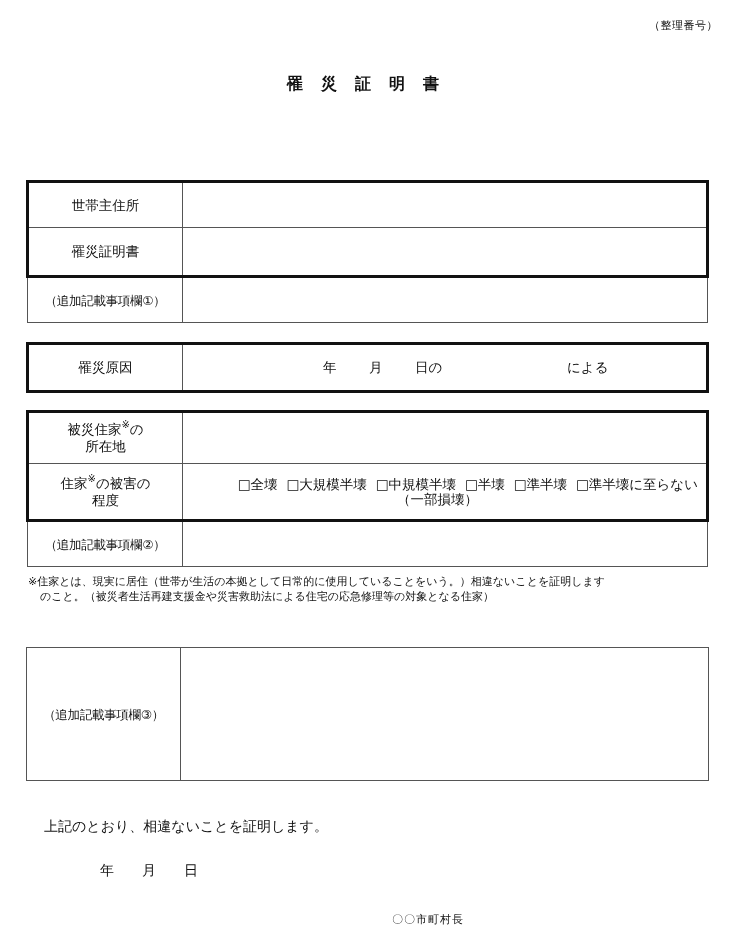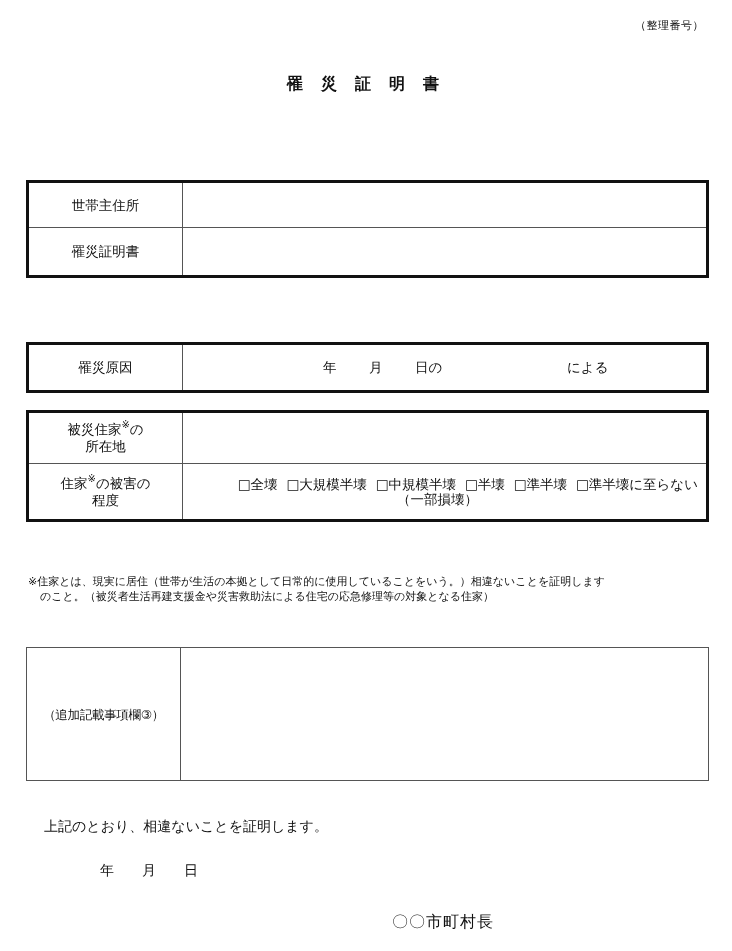--- a/index.html
+++ b/index.html
@@ -9,7 +9,7 @@
     color: #111;
   }
   .abs { position: absolute; }
-  .ref-no { top: 18px; right: 28px; font-size: 11px; letter-spacing: 0.5px; }
+  .ref-no { top: 18px; right: 14px; font-size: 11px; letter-spacing: 0.5px; }
   .title {
     top: 74px; left: 0; width: 732px; text-align: center;
     font-size: 16px; font-weight: bold; letter-spacing: 18px; padding-left: 12px; box-sizing: border-box;

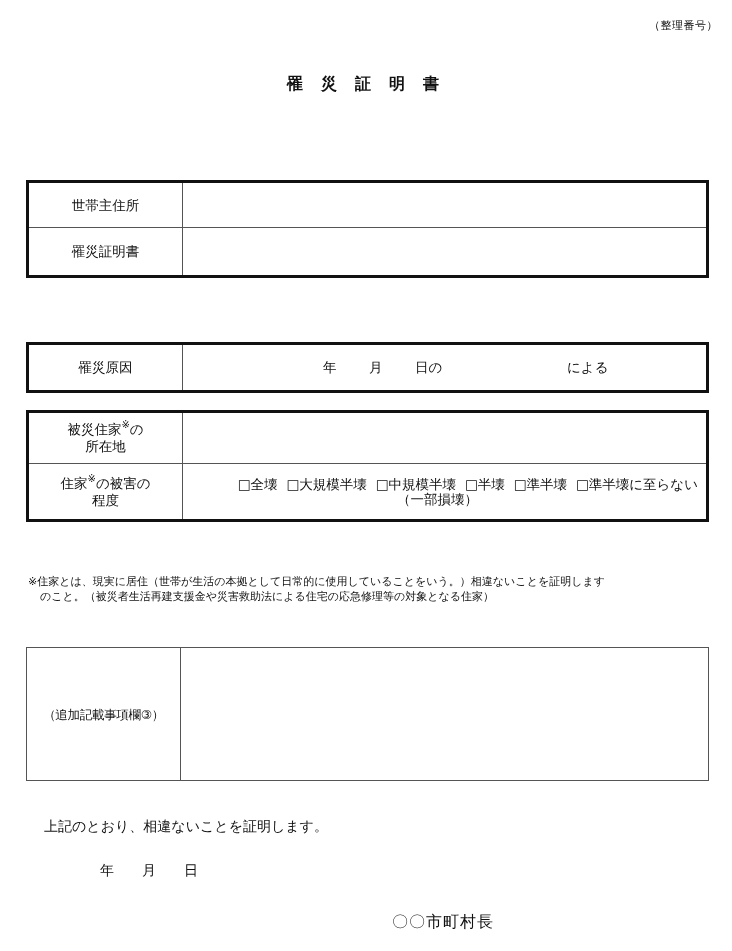--- a/index.html
+++ b/index.html
@@ -52,6 +52,10 @@
   <tr class="thick-bottom" style="height:49px;">
     <td class="label thick-left">罹災証明書</td>
     <td class="thick-right"></td>
+  </tr>
+  <tr style="height:46px;">
+    <td class="label small">（追加記載事項欄①）</td>
+    <td></td>
   </tr>
 </tbody>
   </table>

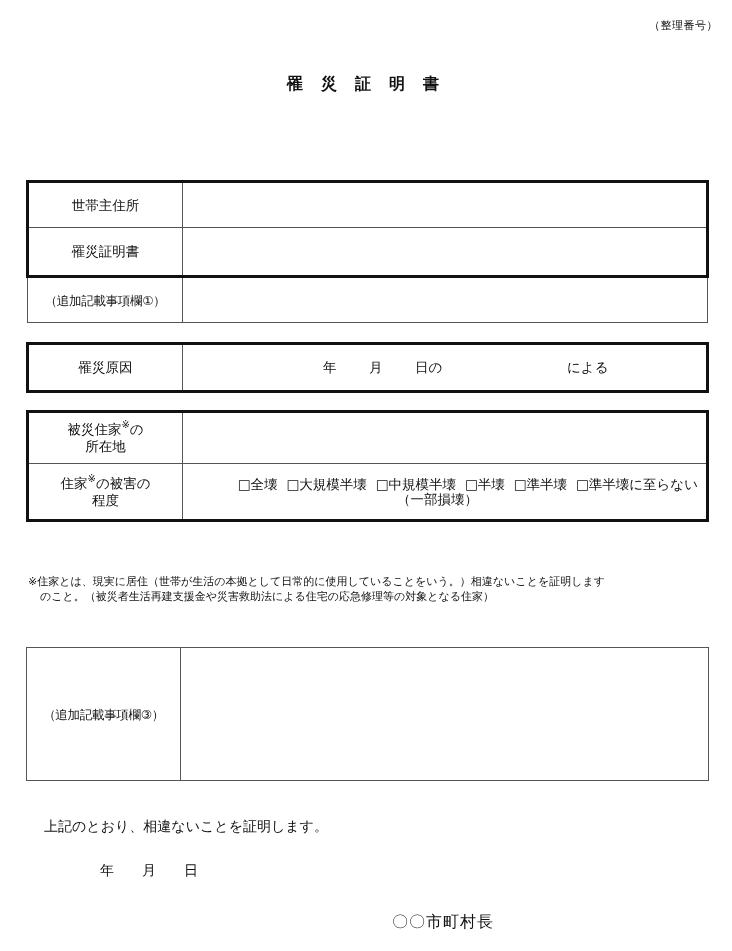--- a/index.html
+++ b/index.html
@@ -95,6 +95,10 @@
       <div style="padding-right:6px;text-align:center;">（一部損壊）</div>
     </td>
   </tr>
+  <tr style="height:46px;">
+    <td class="label small">（追加記載事項欄②）</td>
+    <td></td>
+  </tr>
 </tbody>
   </table>
 

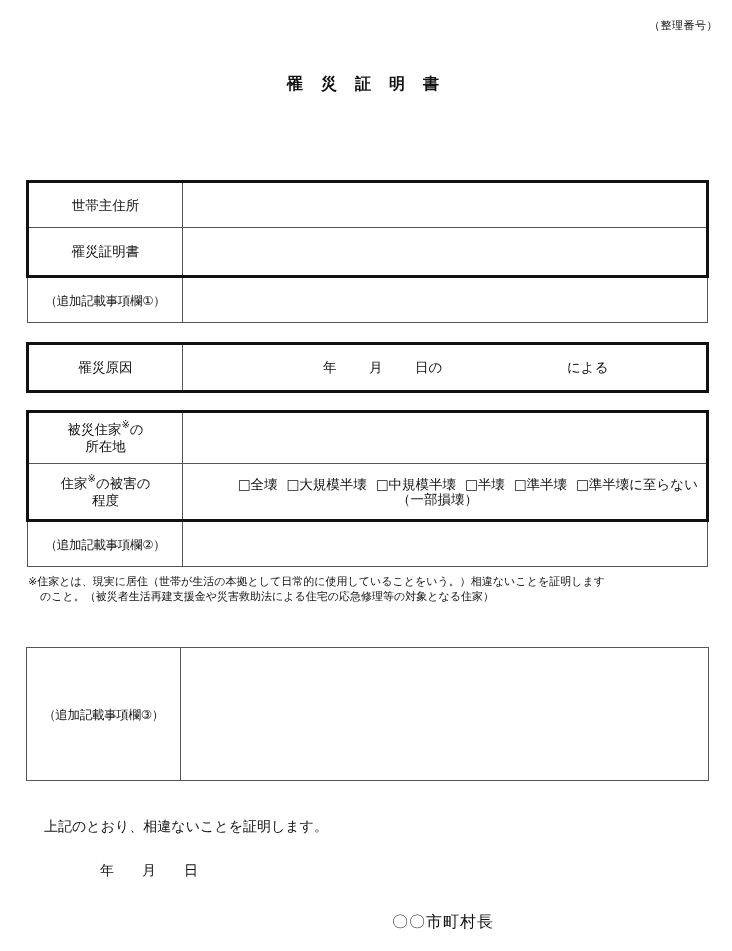--- a/index.html
+++ b/index.html
@@ -35,7 +35,7 @@
   .note .l2 { padding-left: 12px; display: block; }
   .cert { left: 44px; top: 818px; font-size: 14px; }
   .date { top: 862px; font-size: 14px; }
-  .mayor { left: 392px; top: 912px; font-size: 16px; letter-spacing: 1px; }
+  .mayor { left: 392px; top: 912px; font-size: 11px; letter-spacing: 1px; }
 </style>
 </head>
 <body>

